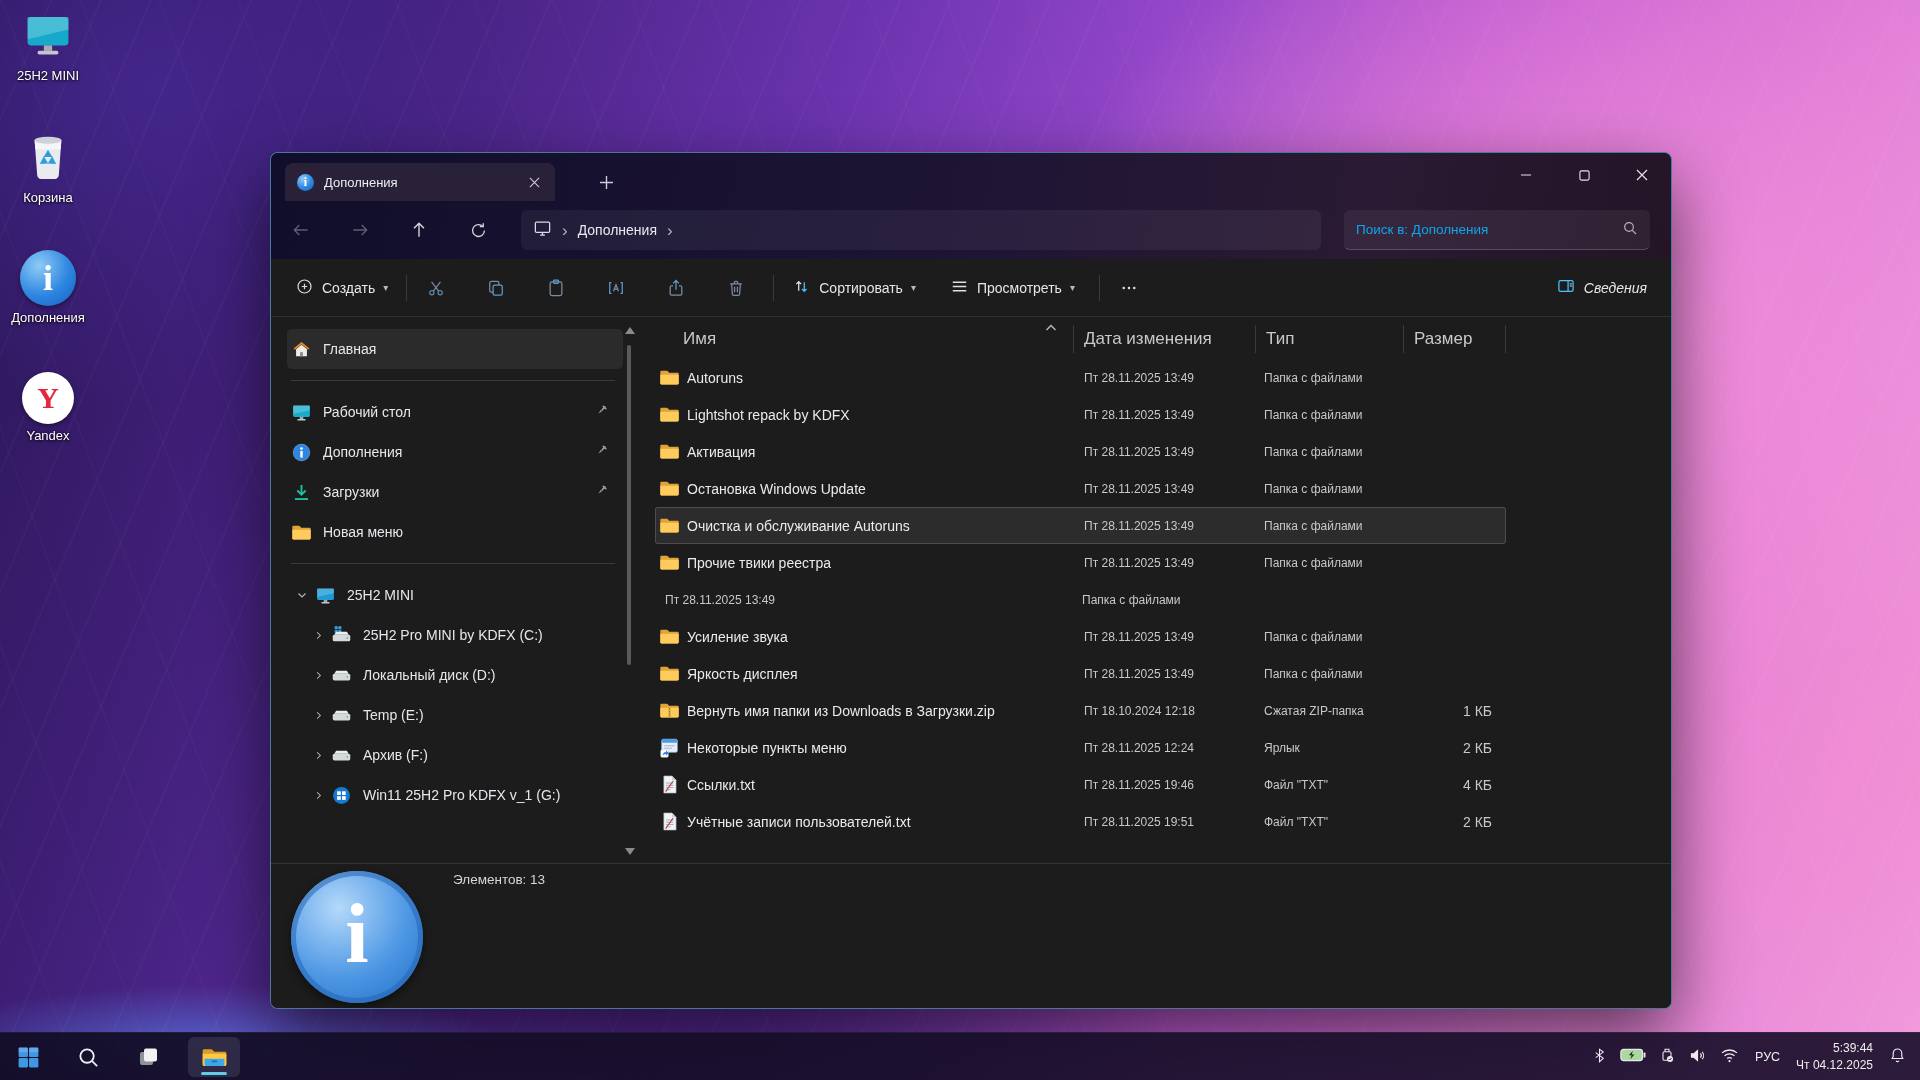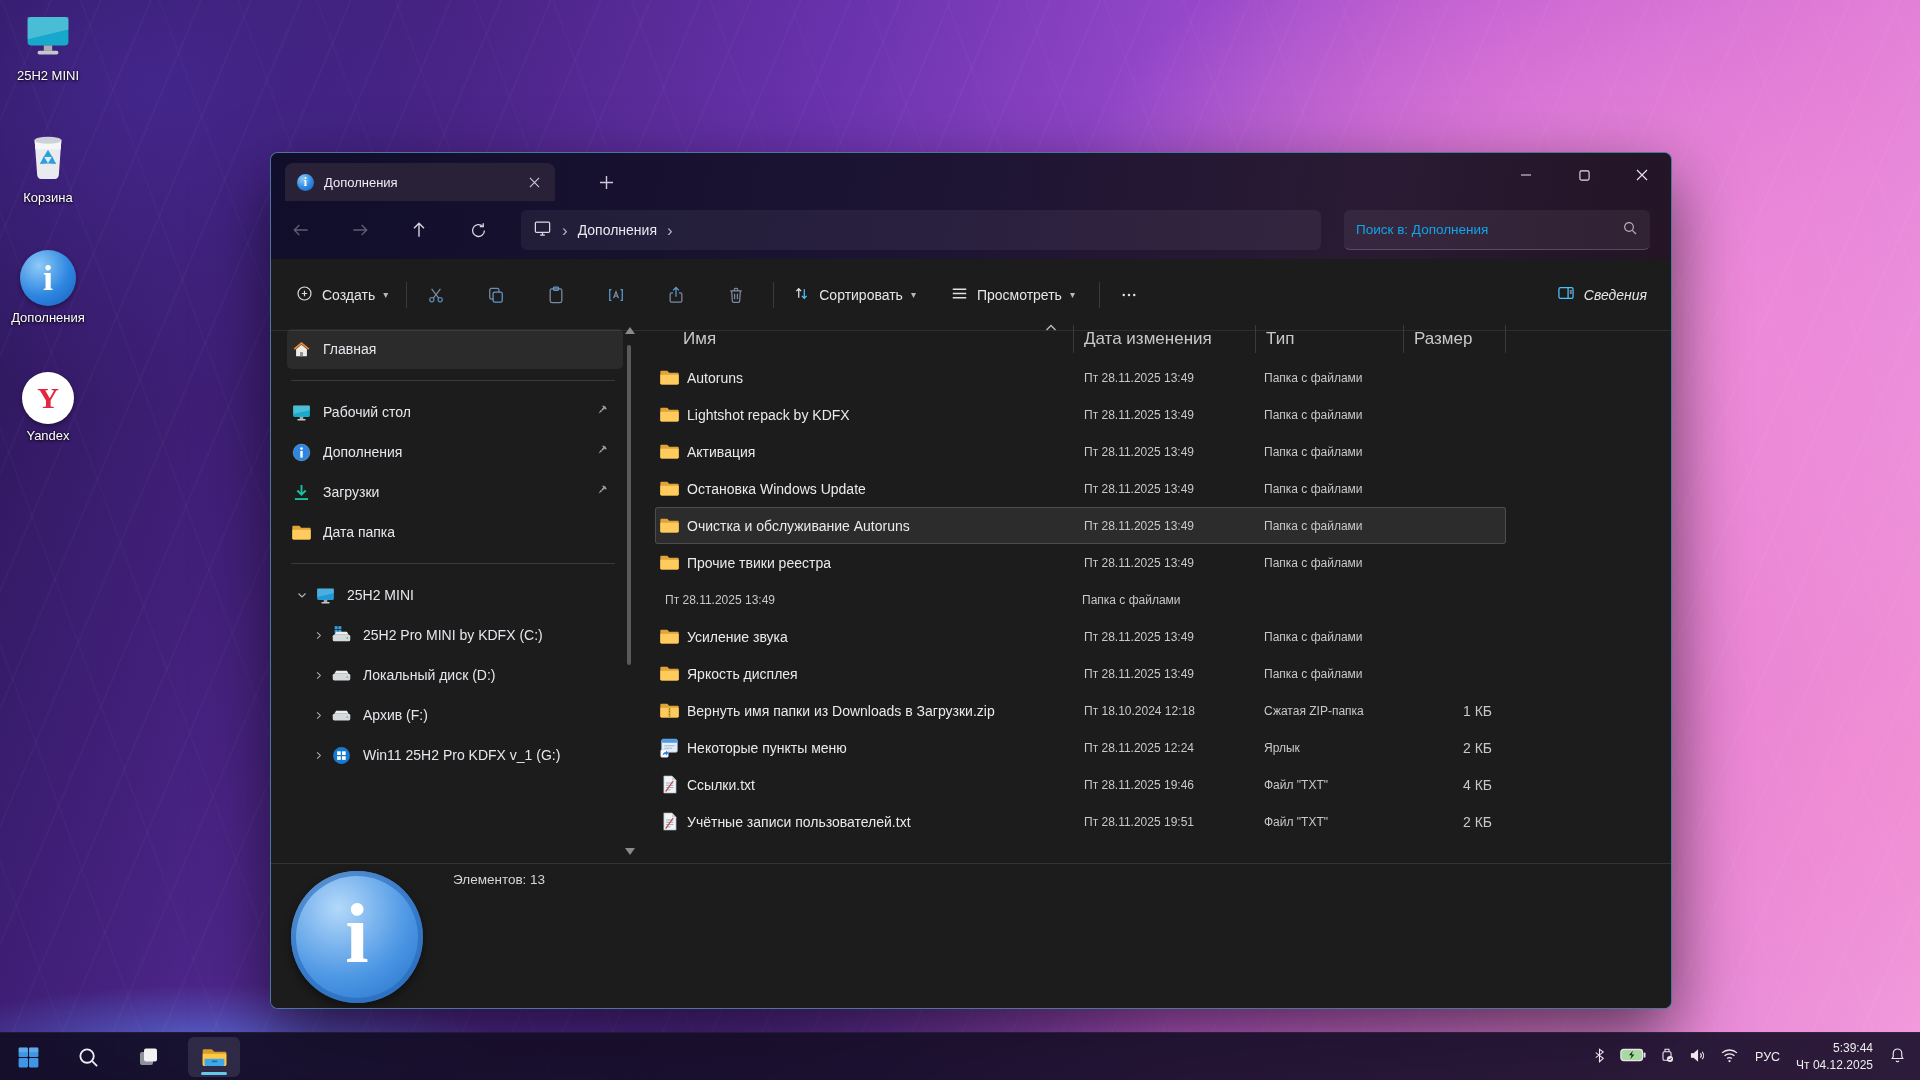--- a/index.html
+++ b/index.html
@@ -66,7 +66,7 @@
   .searchbox .ph { color:#0ea5e9; font-size:13.5px; flex:1 1 auto; }
 
   
-  .cmdbar { position:absolute; left:0; top:106px; width:100%; height:72px; background:#1c1c1c;
+  .cmdbar { position:absolute; left:0; top:106px; width:100%; height:58px; background:#1c1c1c;
     border-bottom:1px solid #2e2e2e; display:flex; align-items:center; }
   .cmd-btn { display:flex; align-items:center; gap:8px; height:38px; padding:0 10px; border-radius:5px; color:#e6e6e6; font-size:14px; }
   .cmd-icon-btn { width:42px; height:38px; display:flex; align-items:center; justify-content:center; border-radius:5px; }

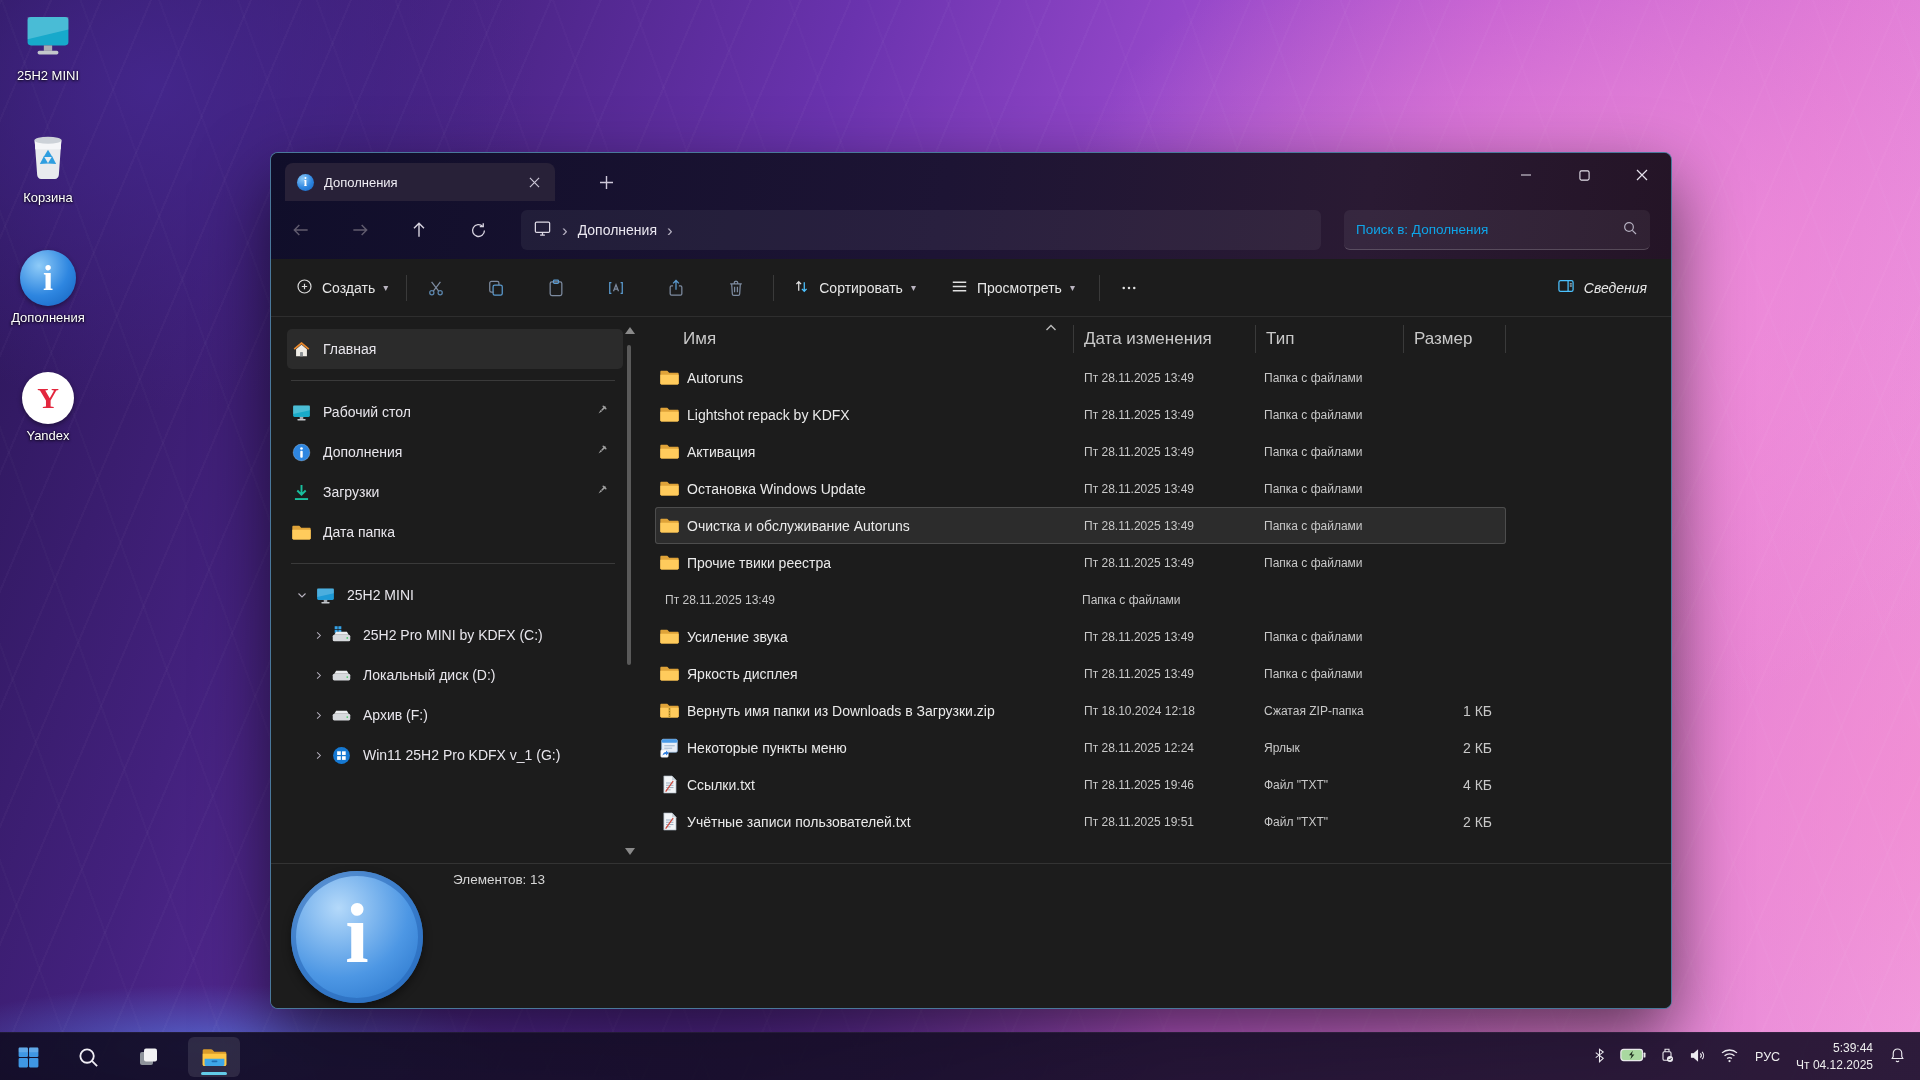--- a/index.html
+++ b/index.html
@@ -422,7 +422,7 @@
               <path fill="#dfa339" d="M1.5 5.4c0-.7.6-1.2 1.2-1.2h5.9c.45 0 .9.18 1.2.5l1.8 1.8h9.7c.65 0 1.2.55 1.2 1.2v11c0 .7-.55 1.25-1.2 1.25H2.7c-.65 0-1.2-.55-1.2-1.25z"></path>
               <path fill="#ffcb5c" d="M1.5 8.8h21v9.9c0 .7-.55 1.25-1.2 1.25H2.7c-.65 0-1.2-.55-1.2-1.25z"></path>
             </svg>
-            <span class="s-label">Дата папка</span>
+            <span class="s-label">Новая меню</span>
 
           </div>
 

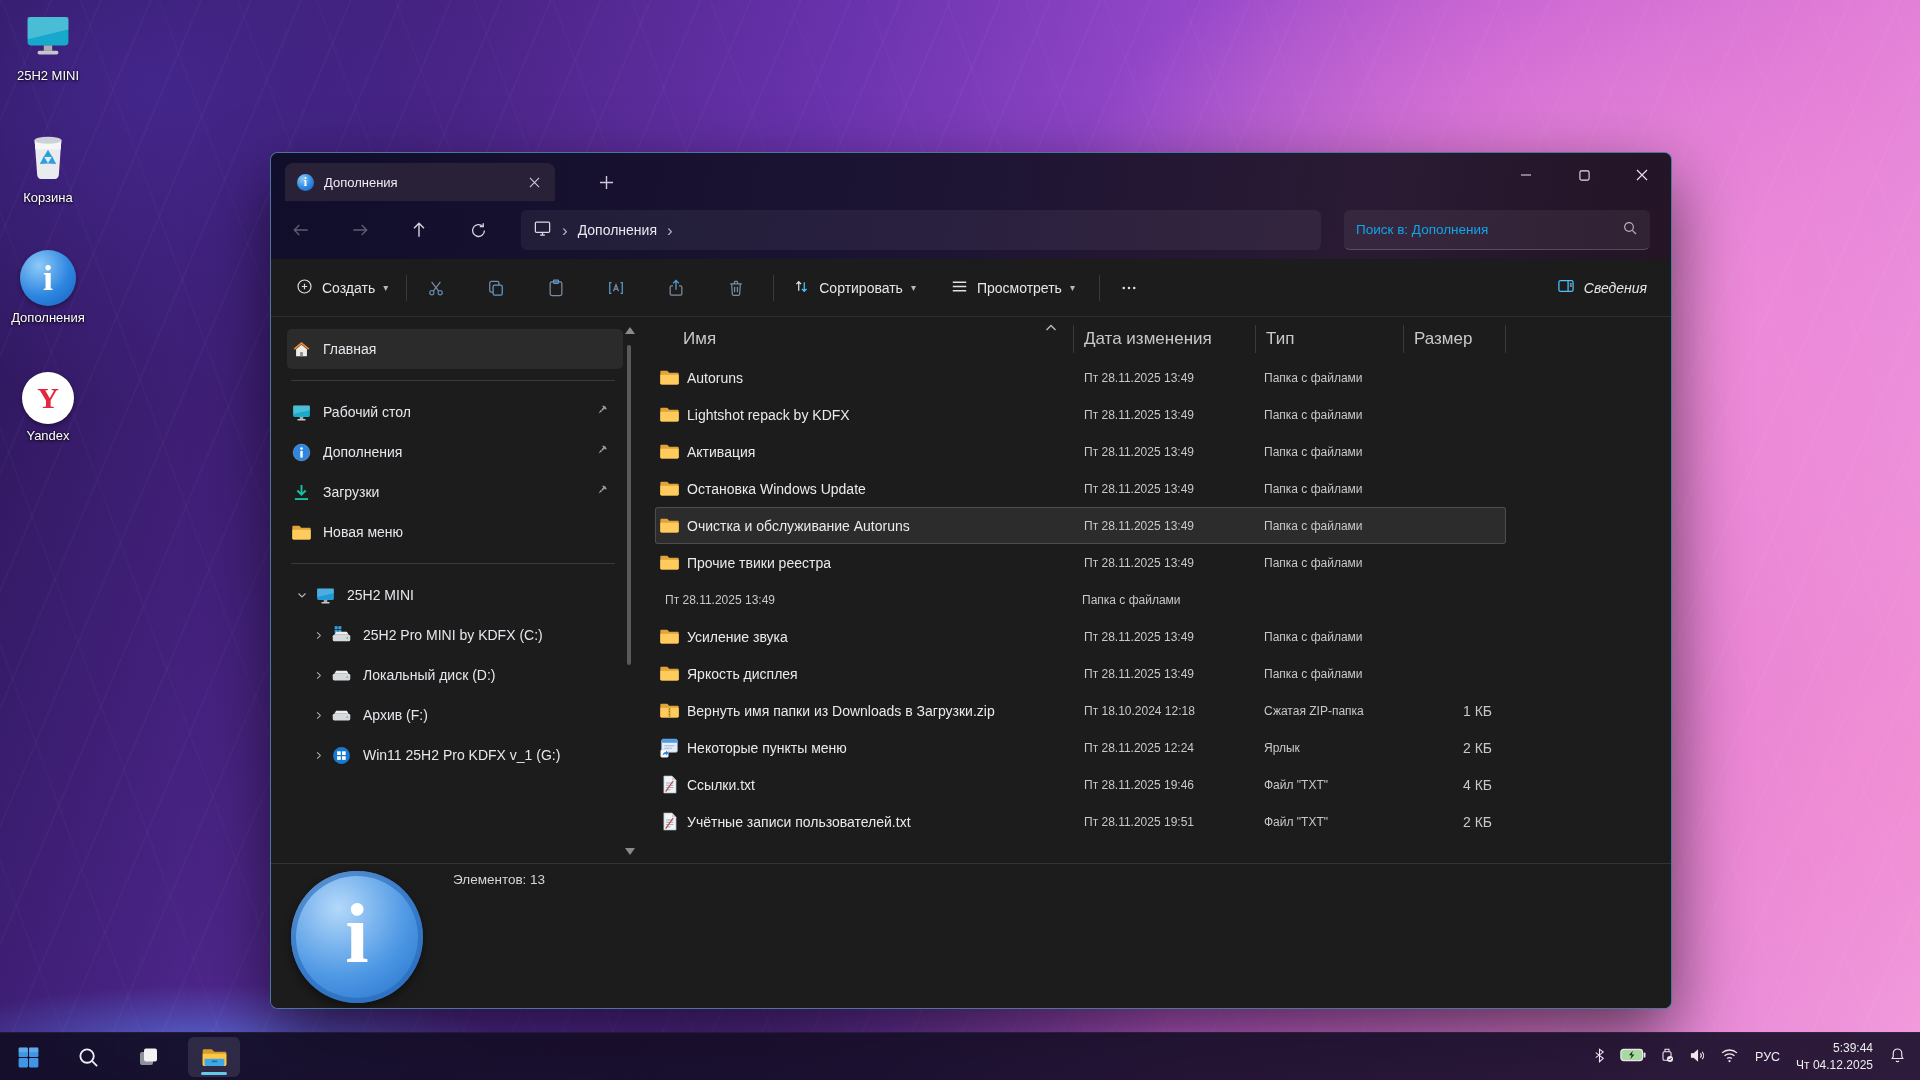--- a/index.html
+++ b/index.html
@@ -493,6 +493,21 @@
               <circle cx="18.6" cy="13.8" r="1" fill="#49c96c"></circle>
             </svg>
 
+            <span class="s-label">Temp (E:)</span>
+          </div>
+          <div class="side-row tree-row drive icon-drive">
+            <span class="t-chev">
+              <svg width="11" height="11" viewBox="0 0 24 24" fill="none" stroke="currentColor" stroke-width="2.2">
+                <path d="M9 5l7 7-7 7"></path>
+              </svg>
+            </span>
+
+            <svg class="icon-variant v-drive" viewBox="0 0 24 24">
+              <rect x="2" y="10" width="20" height="7.6" rx="1.8" fill="#d7dadd"></rect>
+              <path d="M3.8 10l2.1-3.4h12.2L20.2 10z" fill="#eceef0"></path>
+              <circle cx="18.6" cy="13.8" r="1" fill="#49c96c"></circle>
+            </svg>
+
             <span class="s-label">Архив (F:)</span>
           </div>
           <div class="side-row tree-row drive icon-windisc">

